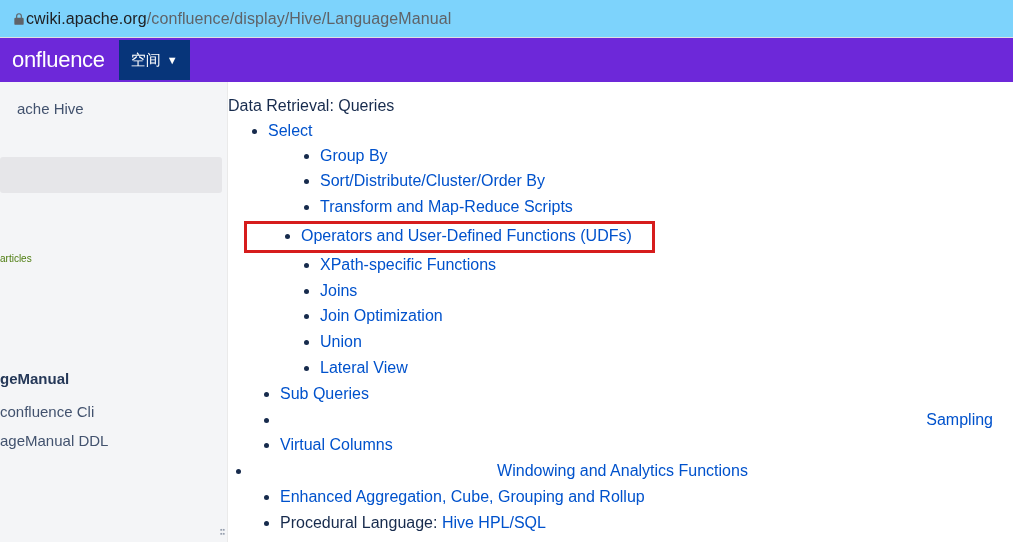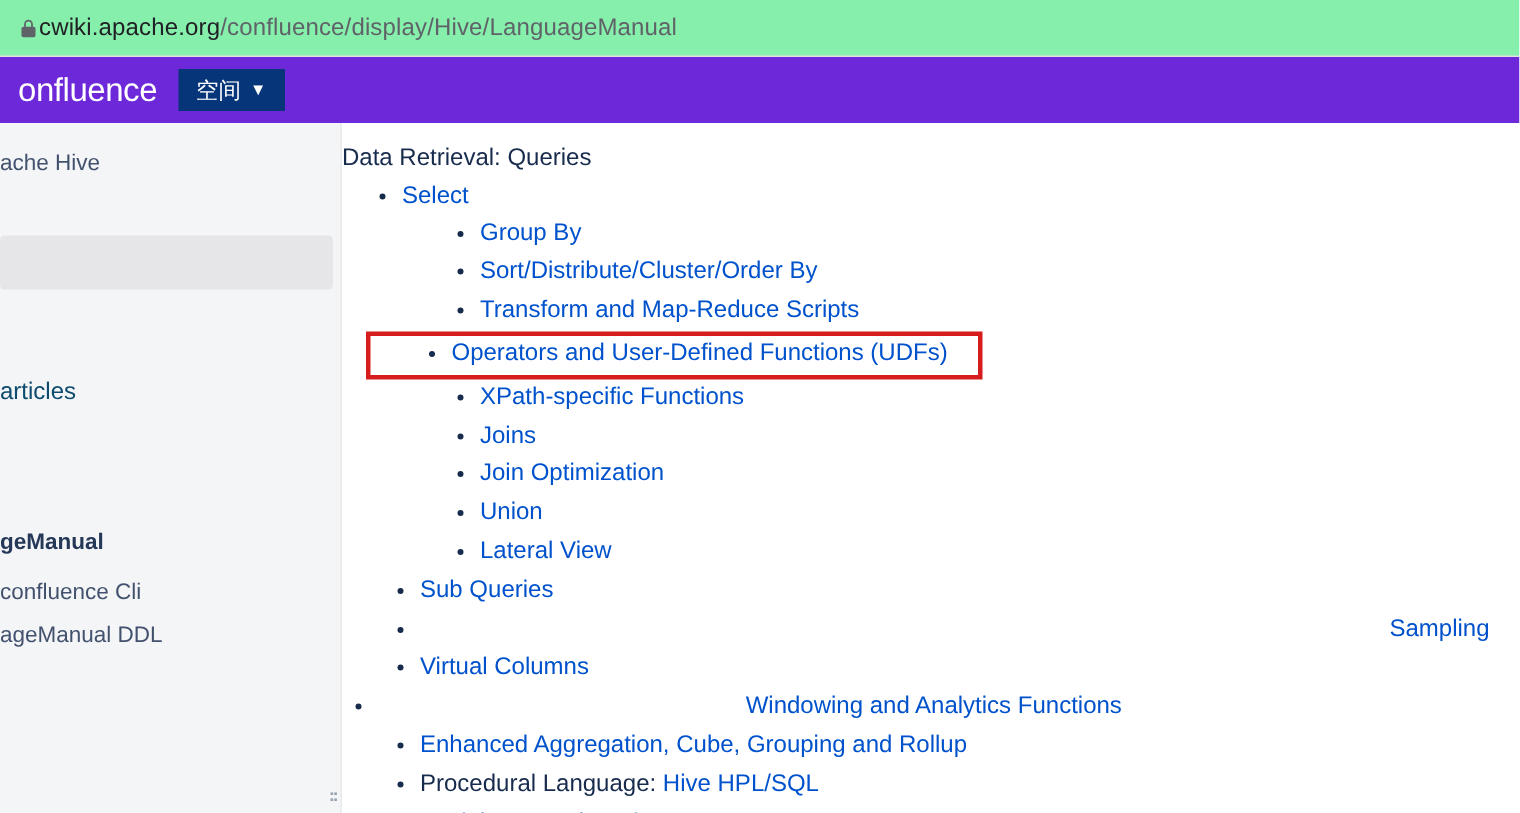--- a/index.html
+++ b/index.html
@@ -7,7 +7,7 @@
     
     .url-bar {
       height: 38px;
-      background: #86efac;
+      background: #7dd3fc;
       display: flex;
       align-items: center;
       padding: 0 12px;

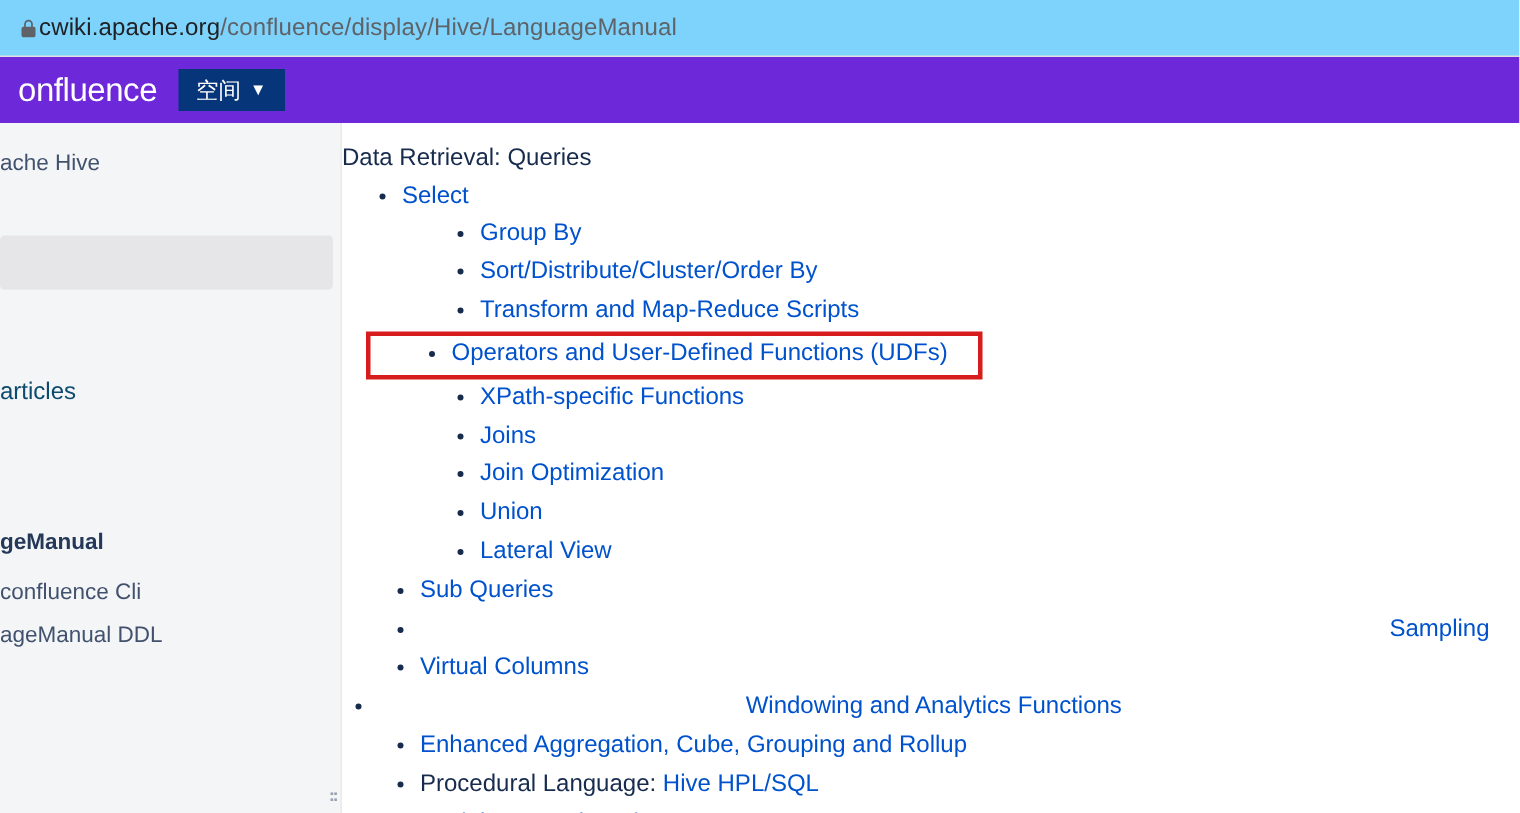--- a/index.html
+++ b/index.html
@@ -36,7 +36,7 @@
     }
     .space-menu {
       background: #07357a;
-      height: 28px;
+      height: 40px;
       display: flex;
       align-items: center;
       padding: 0 12px;

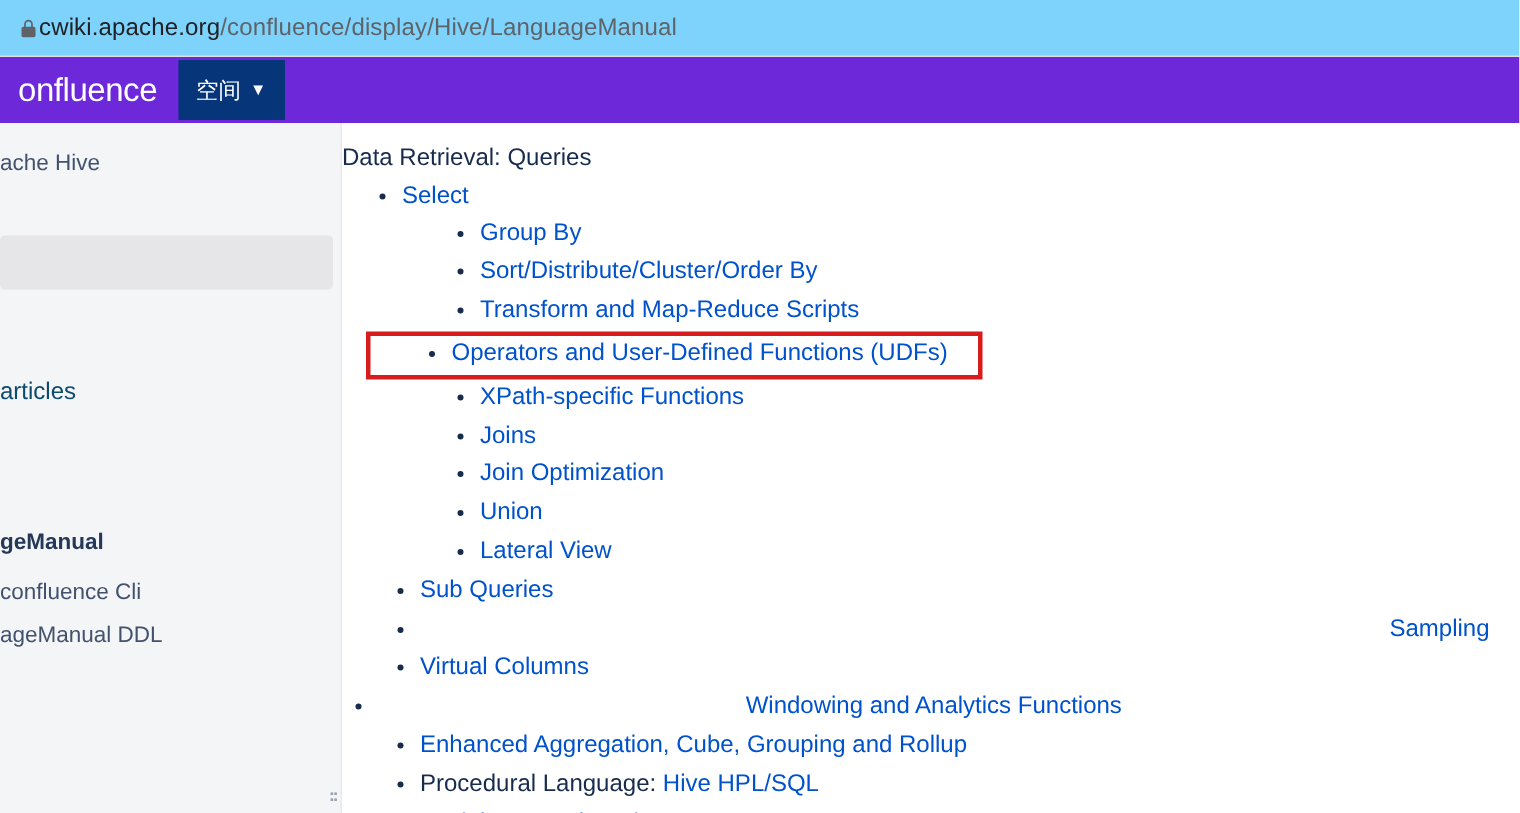--- a/index.html
+++ b/index.html
@@ -60,7 +60,7 @@
     .sidebar-title {
       color: #42526e;
       font-size: 15px;
-      padding: 0 0 0 0;
+      padding: 0 0 0 17px;
       margin-bottom: 40px;
     }
     .sidebar-selected {

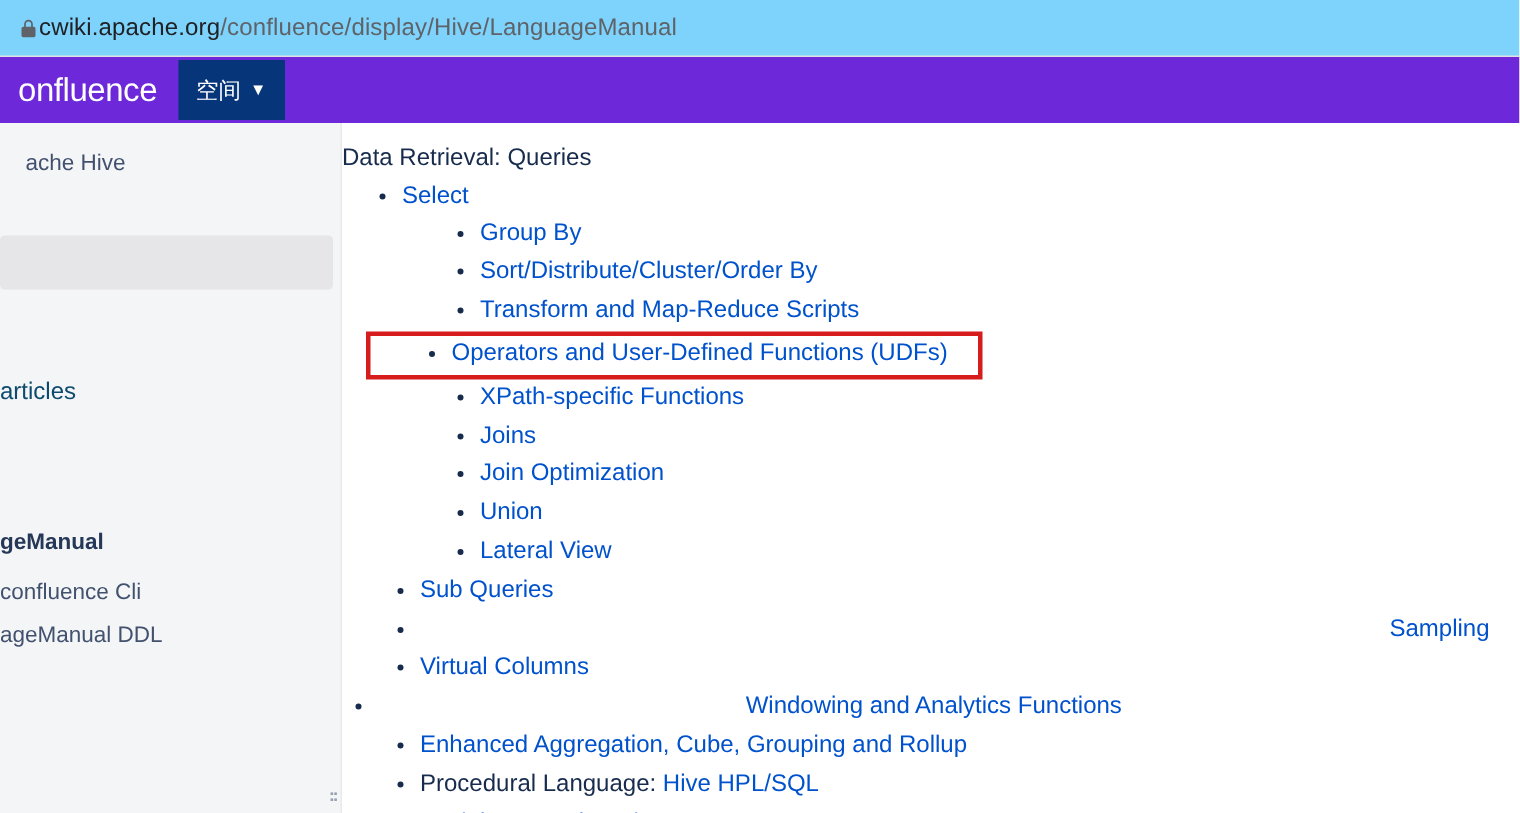--- a/index.html
+++ b/index.html
@@ -71,9 +71,9 @@
       width: 222px;
     }
     .sidebar-section-label {
-      color: #0c4a6e;
-      font-size: 16px;
-      margin-bottom: 82px;
+      color: #4d7c0f;
+      font-size: 10px;
+      margin-bottom: 106px;
     }
     .sidebar-bold {
       font-weight: 600;

